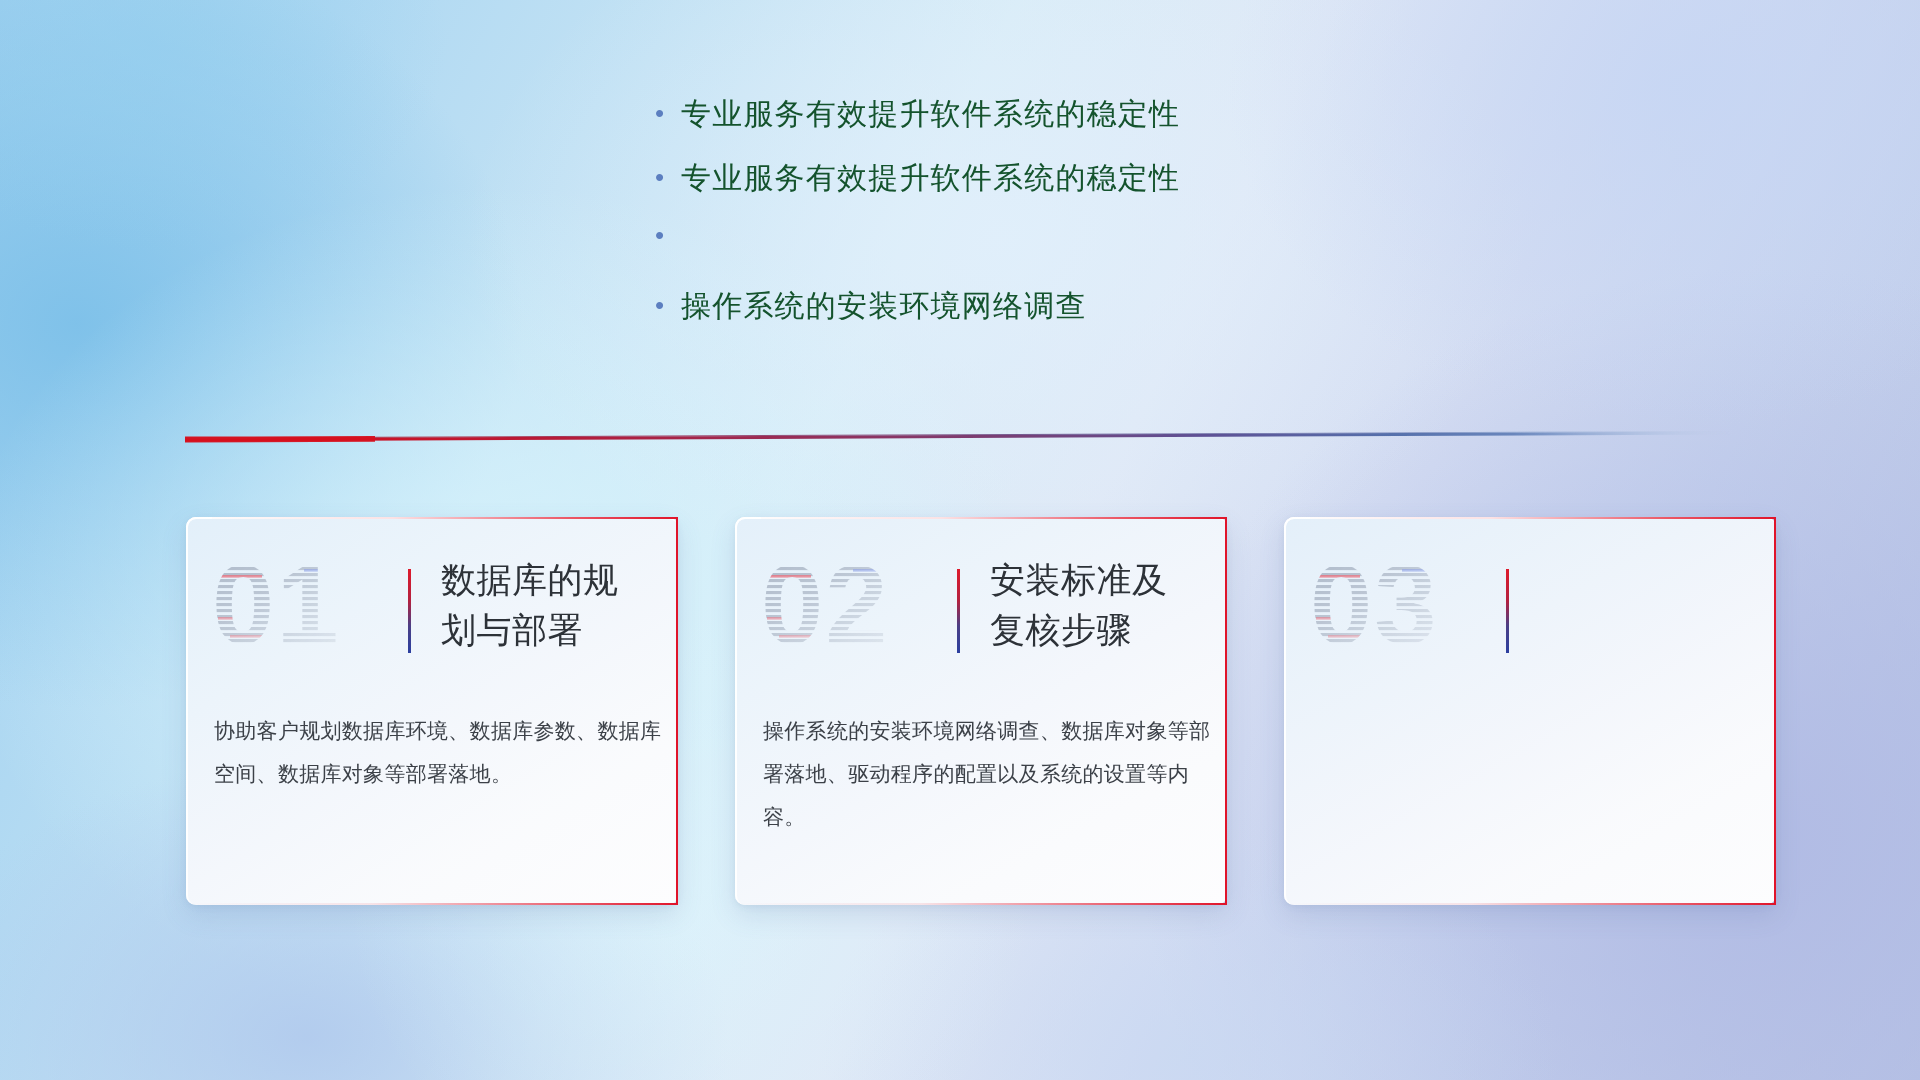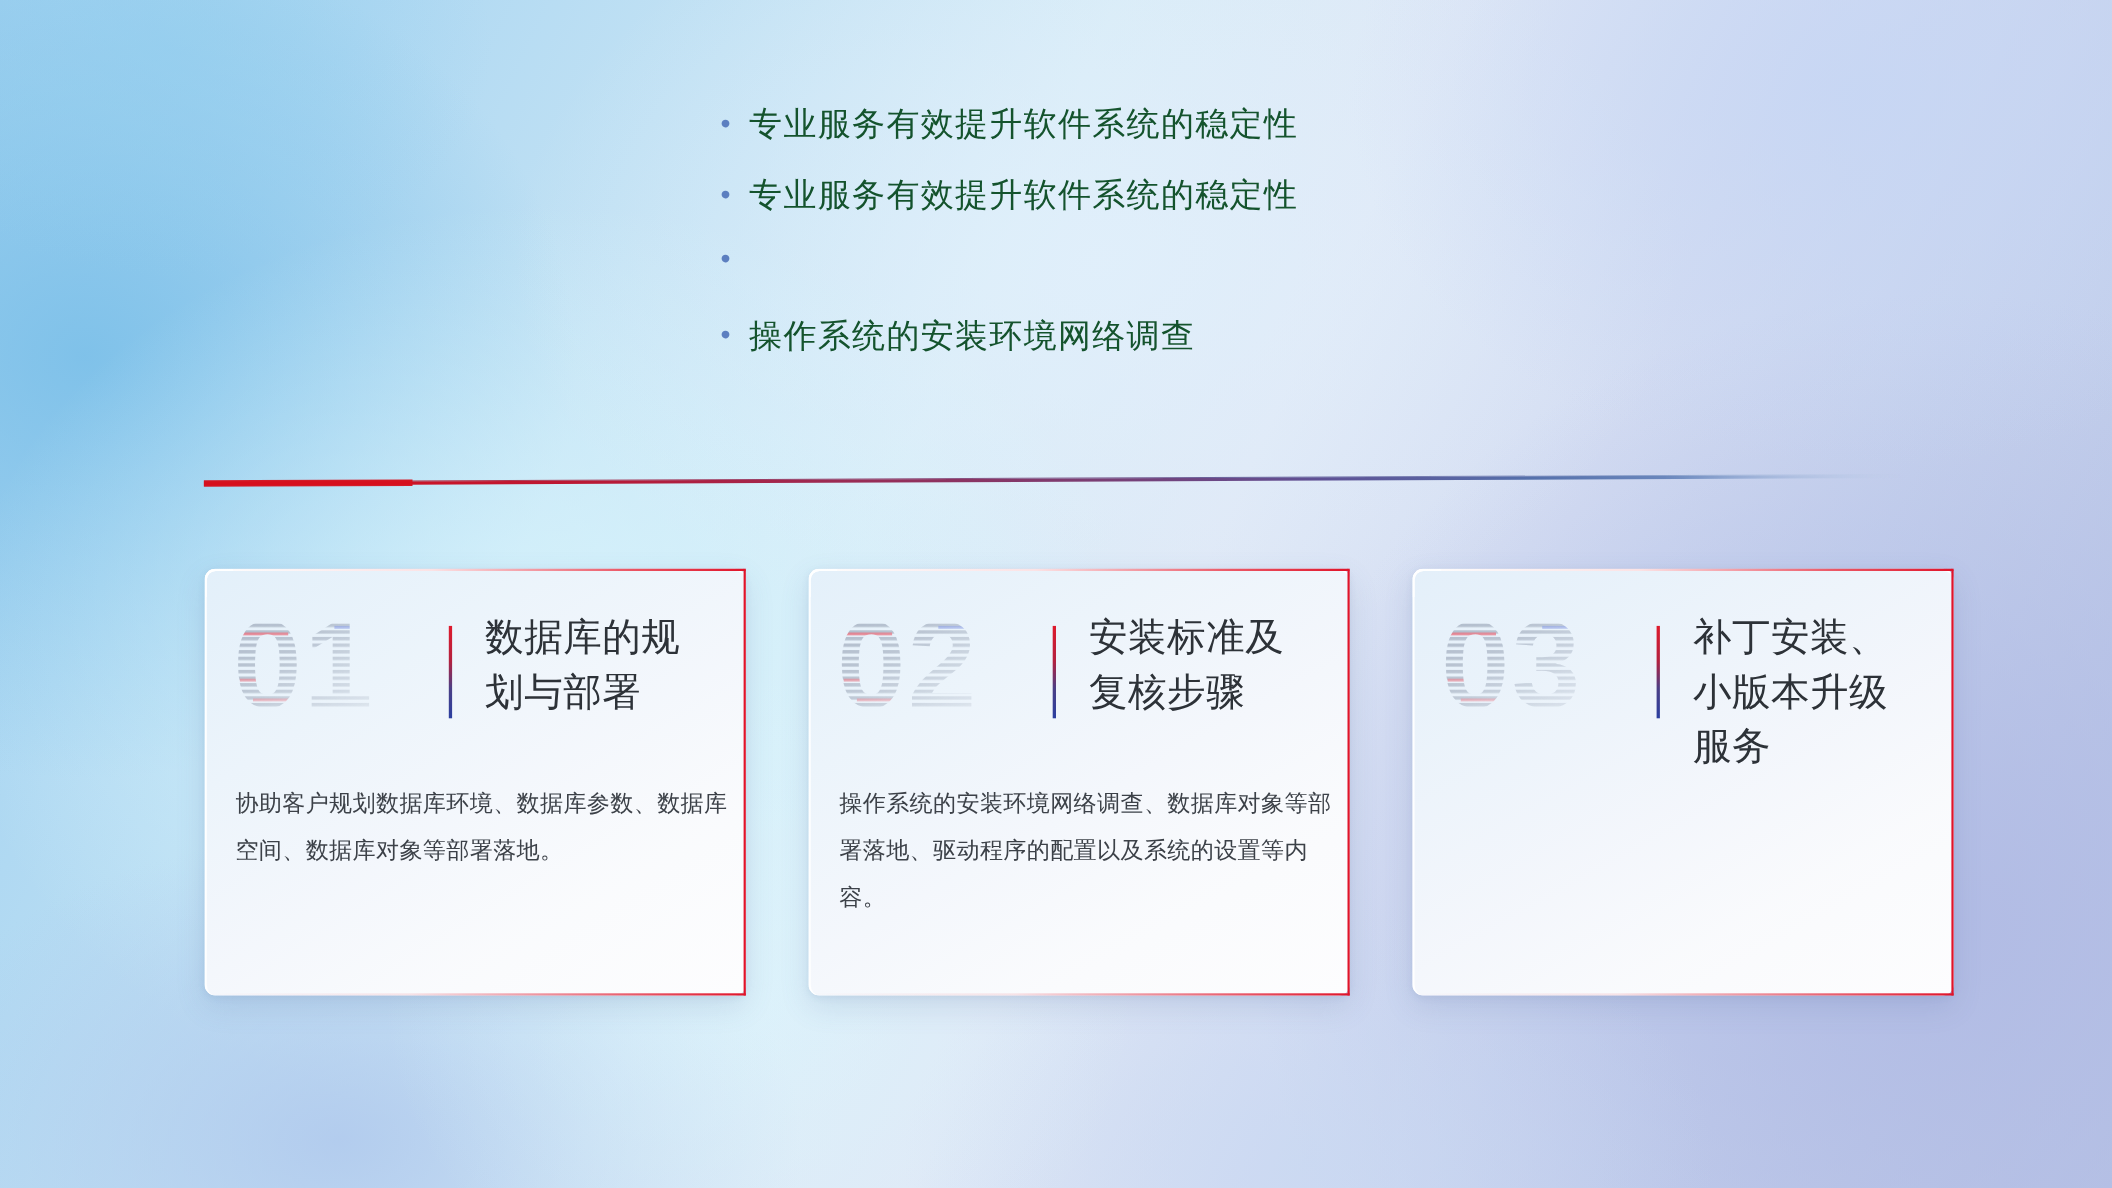--- a/index.html
+++ b/index.html
@@ -303,7 +303,6 @@
         </svg>
       </div>
       <div class="card-sep"></div>
-      <div class="card-title">补丁安装、小版本升级服务</div>
     </div>
   </div>
 

